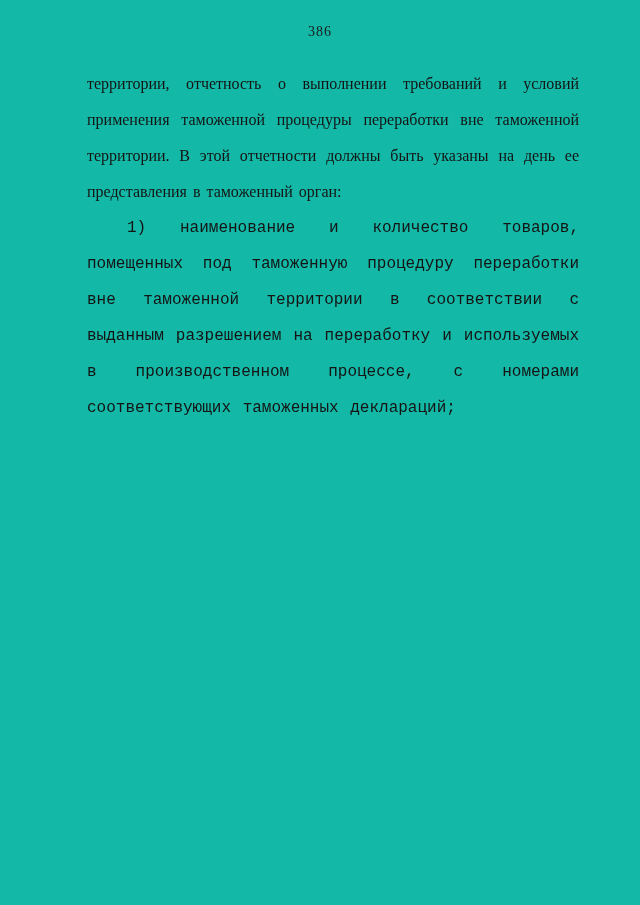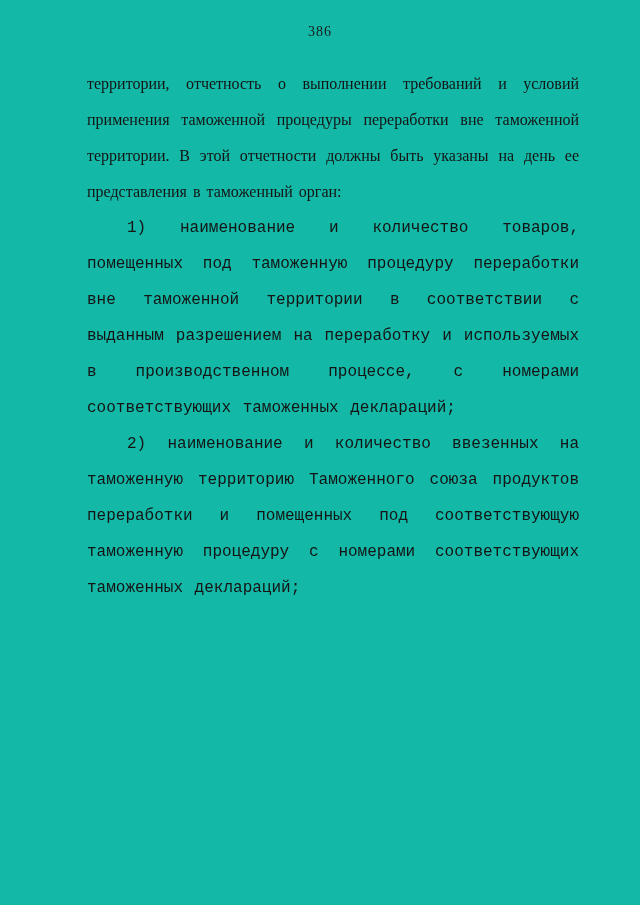--- a/index.html
+++ b/index.html
@@ -67,7 +67,6 @@
 
     <p class="para indent">1) наименование и количество товаров, помещенных под таможенную процедуру переработки вне таможенной территории в соответствии с выданным разрешением на переработку и используемых в производственном процессе, с номерами соответствующих таможенных деклараций;</p>
 
-    <p class="para indent">2) наименование и количество ввезенных на таможенную территорию Таможенного союза продуктов переработки и помещенных под соответствующую таможенную процедуру с номерами соответствующих таможенных деклараций;</p>
 
 
 

